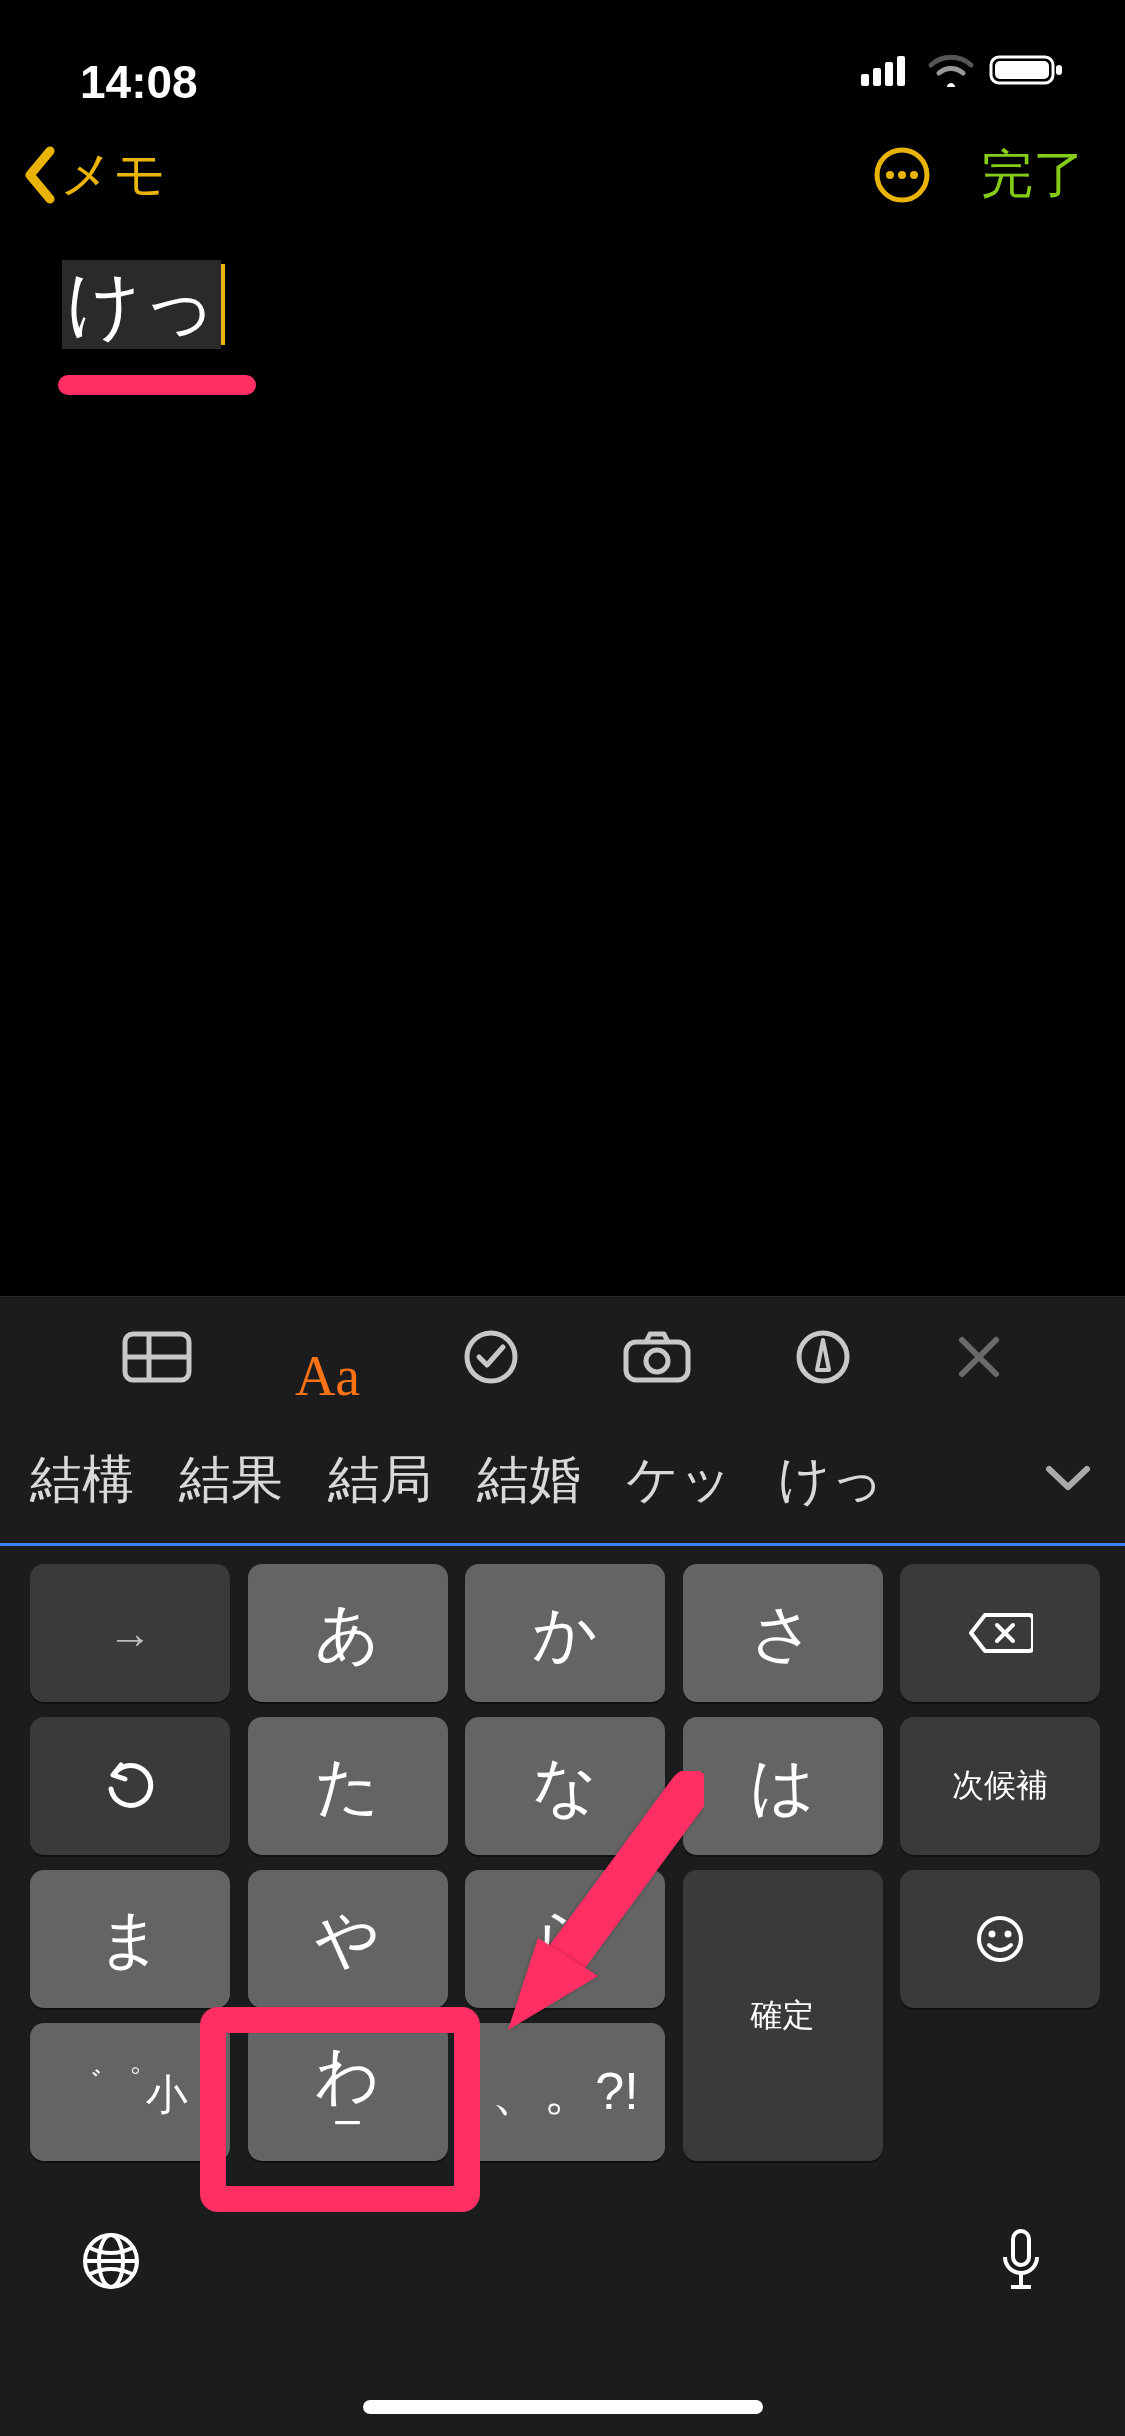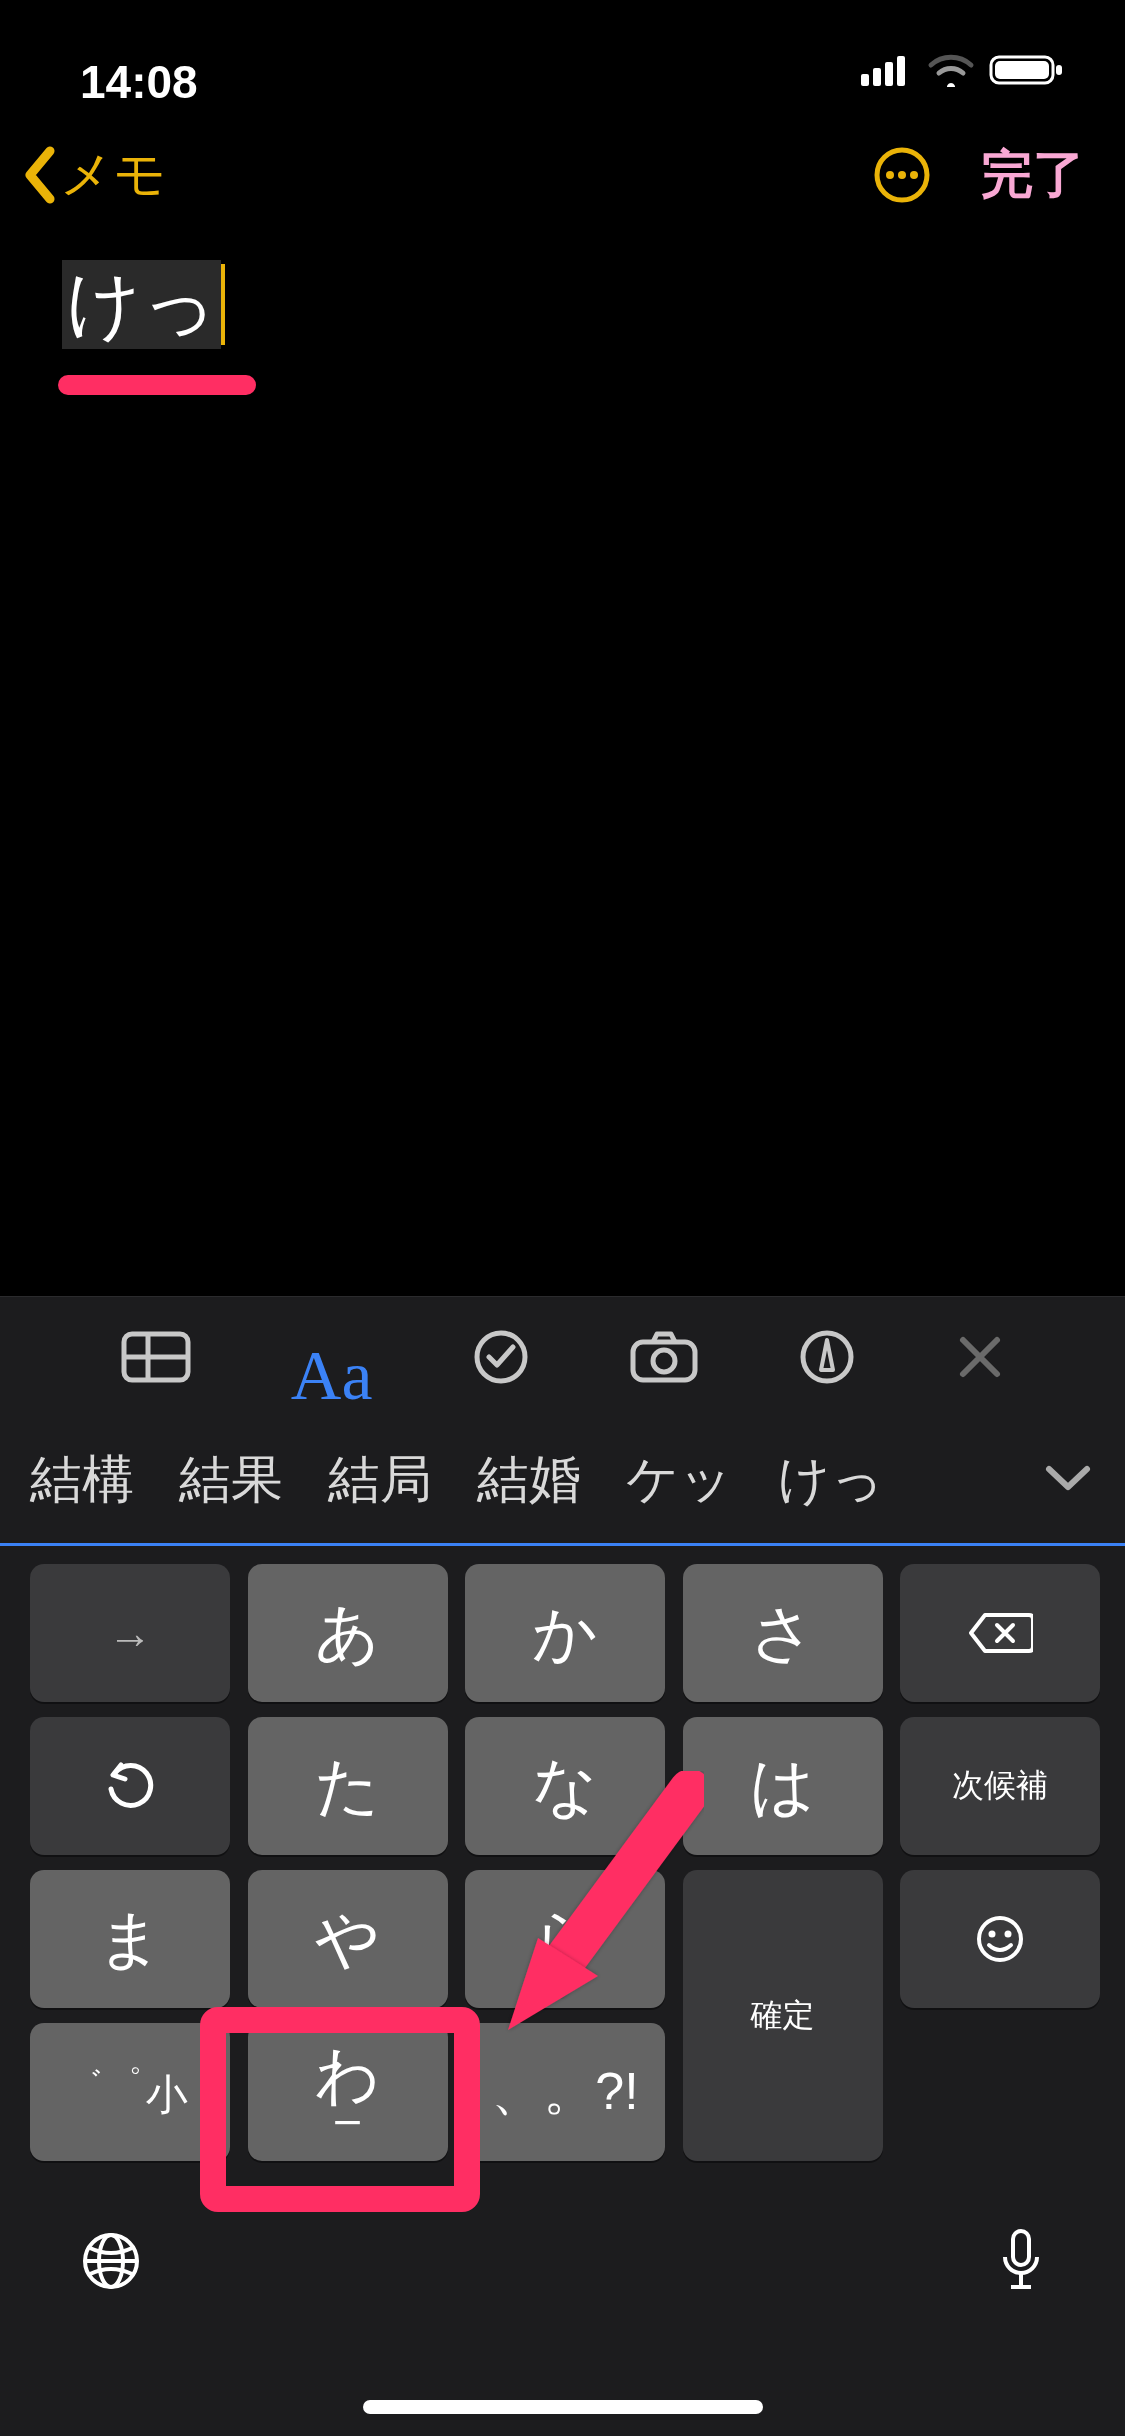--- a/index.html
+++ b/index.html
@@ -33,7 +33,7 @@
     .nav-back { display: flex; align-items: center; color: #eab308; }
     .nav-back-text { font-size: 52px; }
     .nav-right { display: flex; align-items: center; gap: 50px; }
-    .nav-done { color: #f9a8d4; font-size: 52px; font-weight: 700; }
+    .nav-done { color: #84cc16; font-size: 52px; font-weight: 400; }
     
     .editor-area { padding: 20px 60px 20px 62px; position: relative; }
     .input-text {

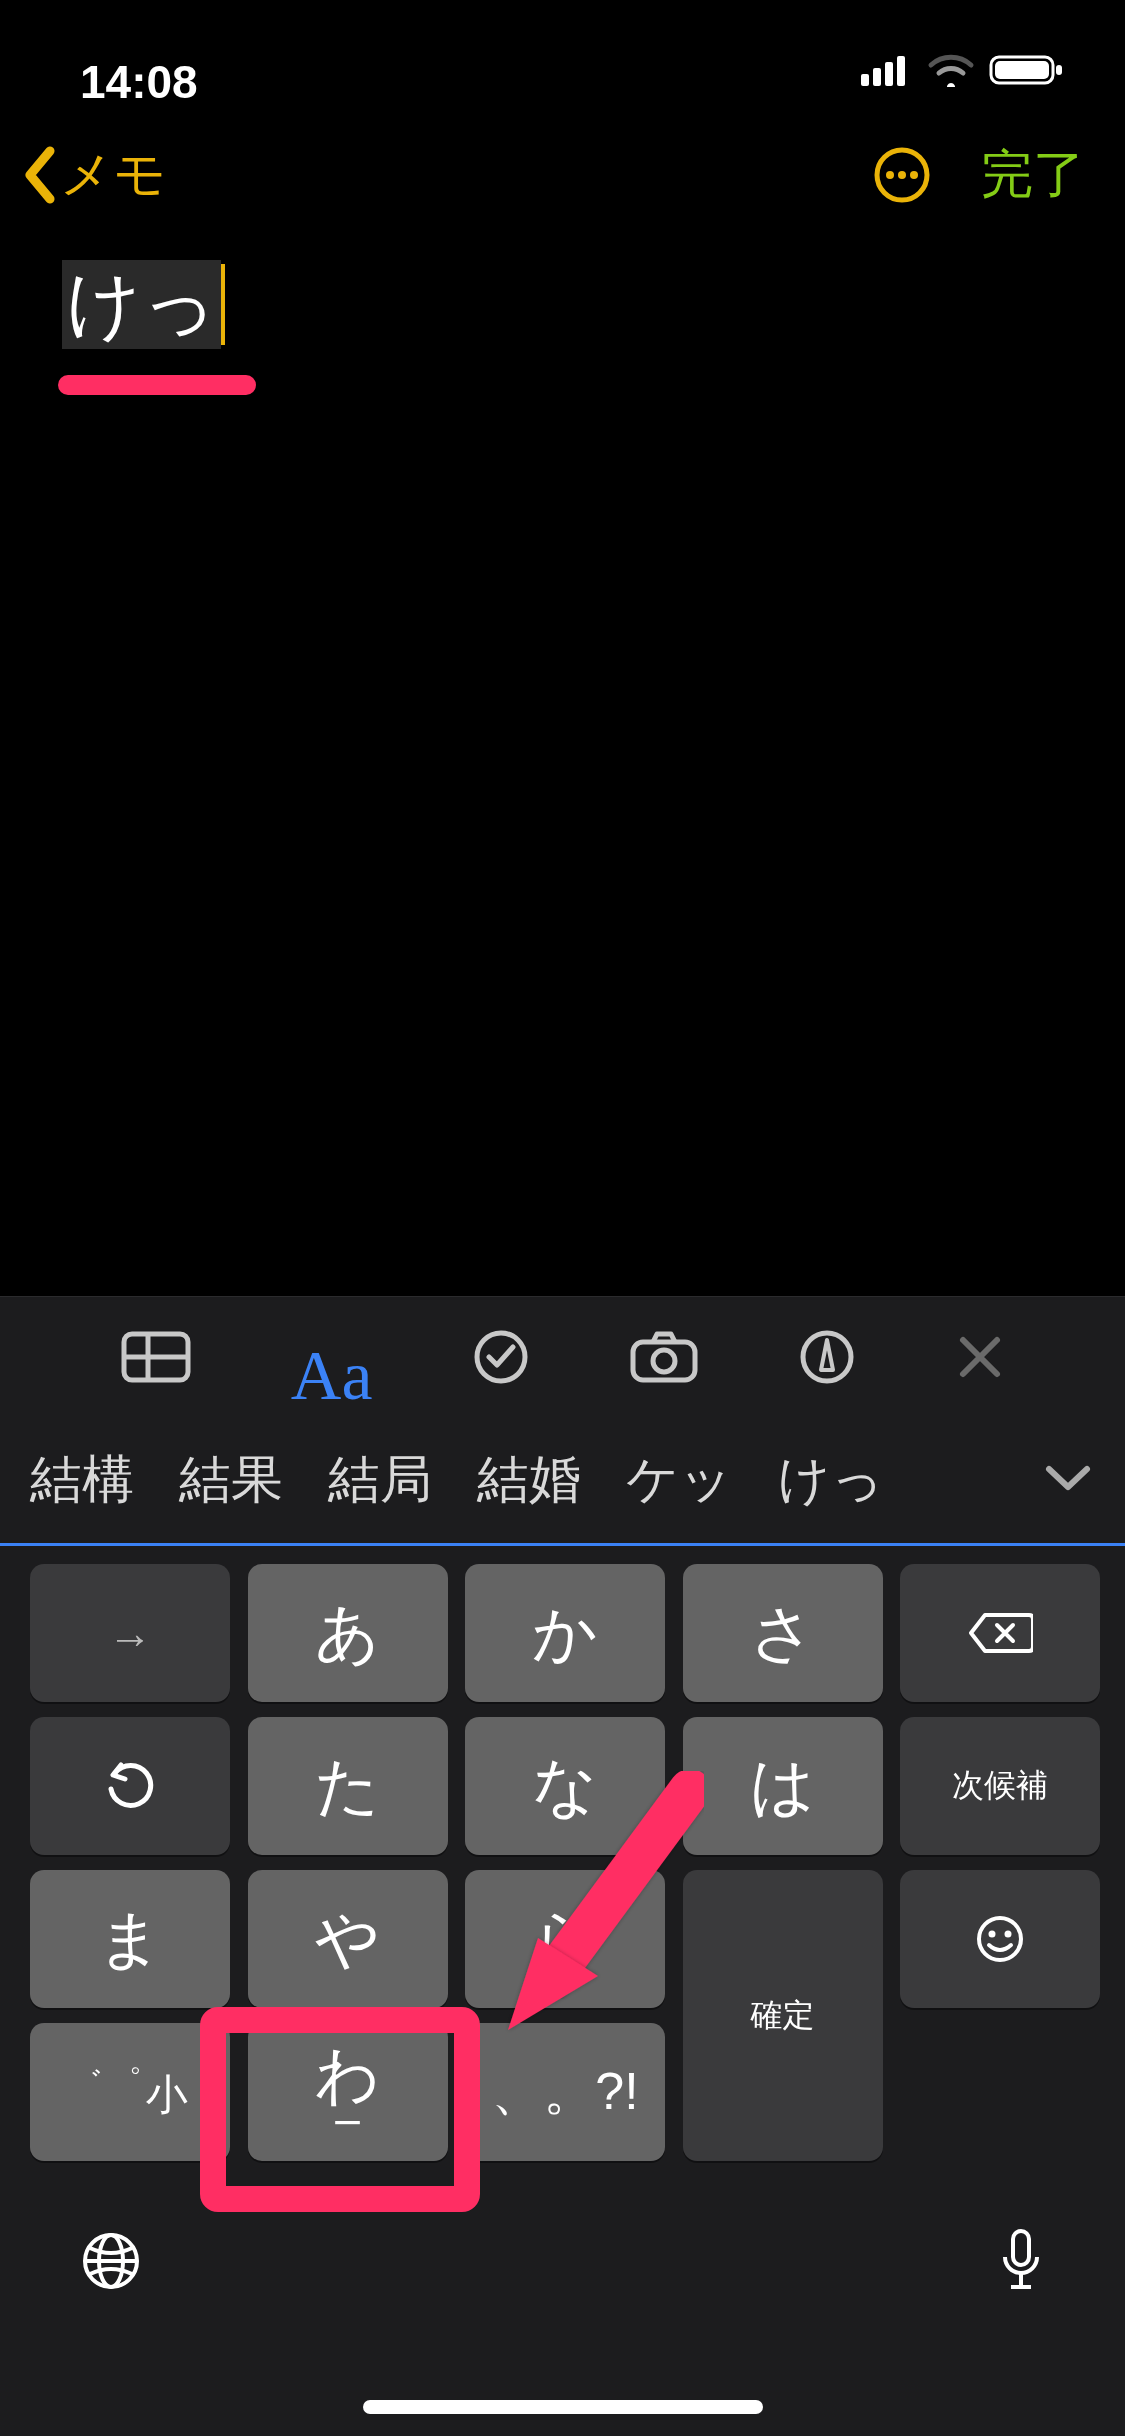--- a/index.html
+++ b/index.html
@@ -216,7 +216,7 @@
       <line x1="4" y1="27" x2="68" y2="27" stroke="#c8c8c8" stroke-width="5"></line>
       <line x1="28" y1="4" x2="28" y2="50" stroke="#c8c8c8" stroke-width="5"></line>
     </svg>
-  <span style="font-size:70px;color:#3b82f6;font-family:serif;margin-top:38px;">Aa</span>
+  <span style="font-size:56px;color:#f97316;font-family:serif;margin-top:38px;">Aa</span>
   <svg width="58" height="58" viewBox="0 0 58 58">
       <circle cx="29" cy="29" r="24" stroke="#c8c8c8" stroke-width="5" fill="none"></circle>
       <path d="M17 29 L25 37 L41 19" stroke="#c8c8c8" stroke-width="5" fill="none" stroke-linecap="round" stroke-linejoin="round"></path>

